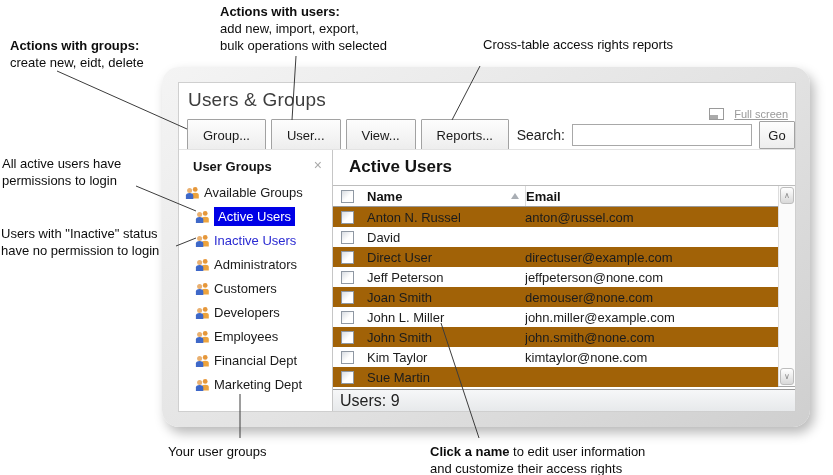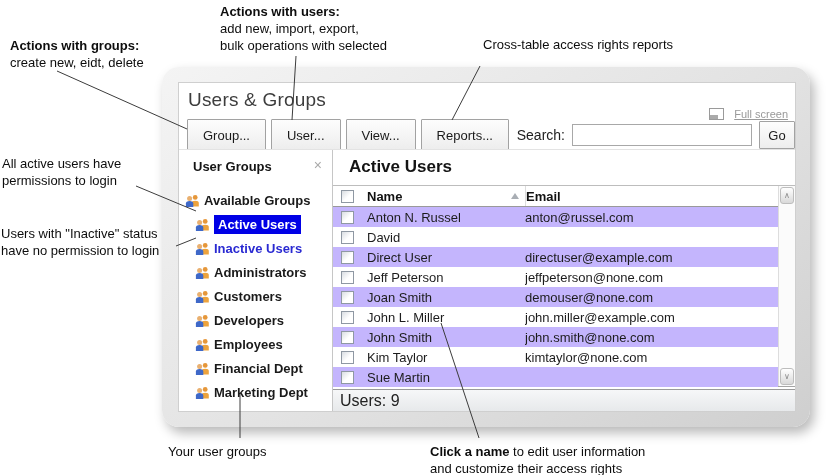--- a/index.html
+++ b/index.html
@@ -47,7 +47,7 @@
   .sidebar{width:153px;border-right:1px solid #c6c6c6;position:relative;background:#fff;}
   .sidebar-header{font-size:13px;font-weight:bold;color:#141414;padding:9px 8px 4px 14px;}
   .sidebar-close{position:absolute;right:10px;top:8px;color:#a9a9a9;font-size:14px;line-height:14px;cursor:pointer;}
-  .group-list{margin-top:10px;font-weight:bold;}
+  .group-list{margin-top:2px;}
   .g-item{height:24px;display:flex;align-items:center;cursor:pointer;}
   .g-item svg{flex:0 0 auto;margin-right:4px;}
   .g-item .lbl{font-size:13px;color:#1a1a1a;white-space:nowrap;}

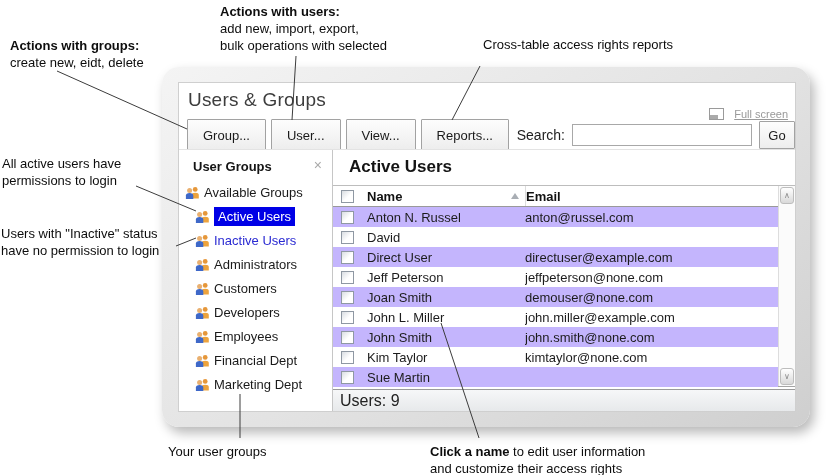--- a/index.html
+++ b/index.html
@@ -63,7 +63,7 @@
     border-top:1px solid #bdbdbd;border-bottom:1px solid #a5a5a5;box-sizing:border-box;}
   .thead{height:20px;display:flex;align-items:center;margin-right:17px;border-bottom:1px solid #9a9a9a;background:#fff;}
   .trow{height:20px;display:flex;align-items:center;margin-right:17px;font-size:13px;color:#1c1c1c;cursor:pointer;}
-  .trow.stripe{background:#c4b5fd;}
+  .trow.stripe{background:#a16207;}
   .c-check{flex:0 0 34px;display:flex;align-items:center;padding-left:8px;box-sizing:border-box;}
   .c-name{flex:0 0 158px;display:flex;align-items:center;white-space:nowrap;overflow:hidden;}
   .c-email{flex:1;white-space:nowrap;overflow:hidden;}

